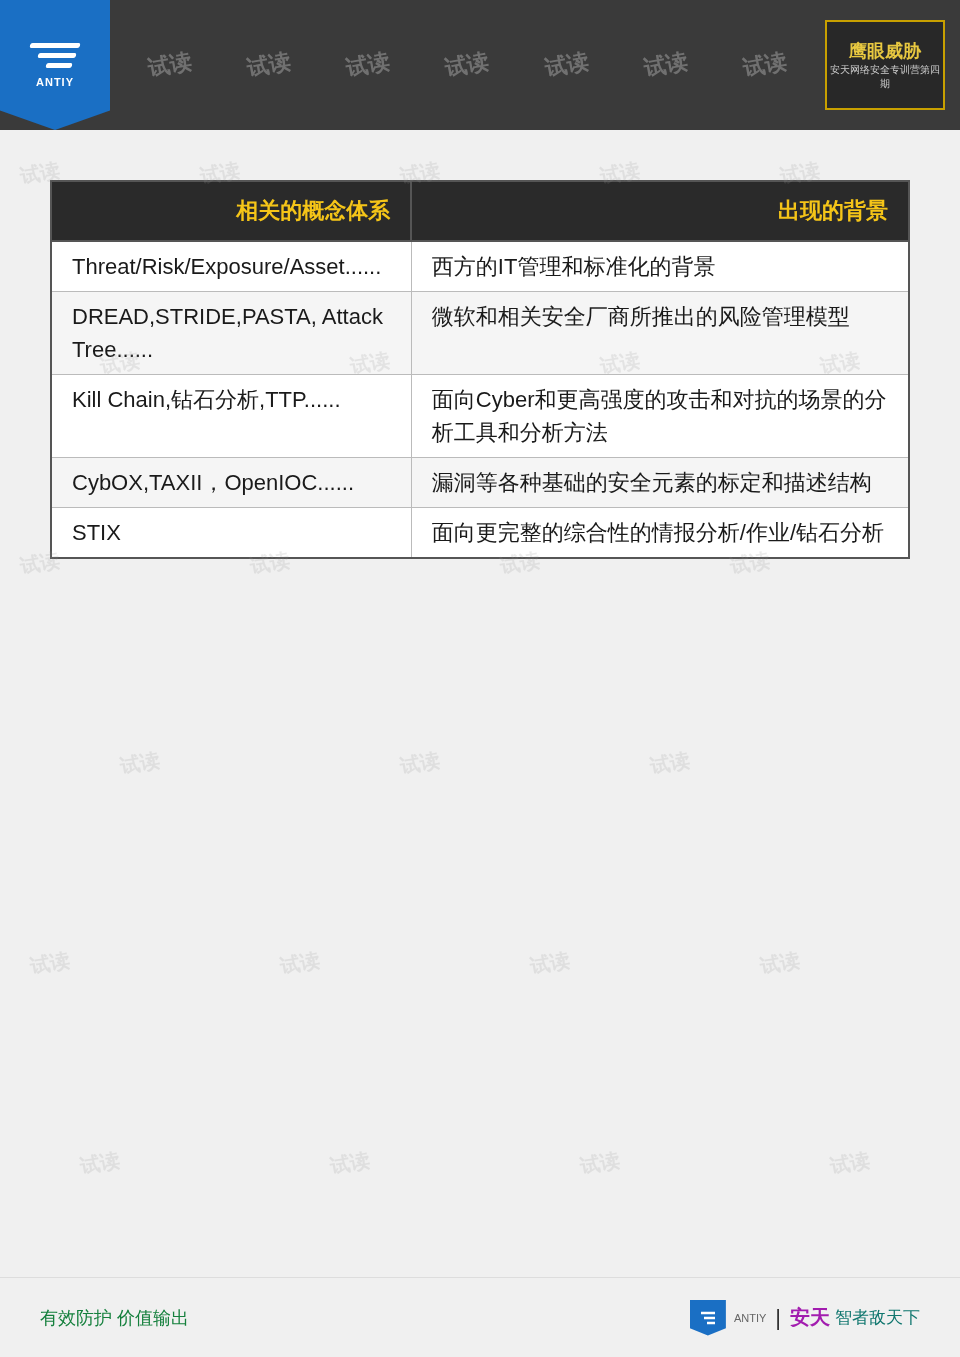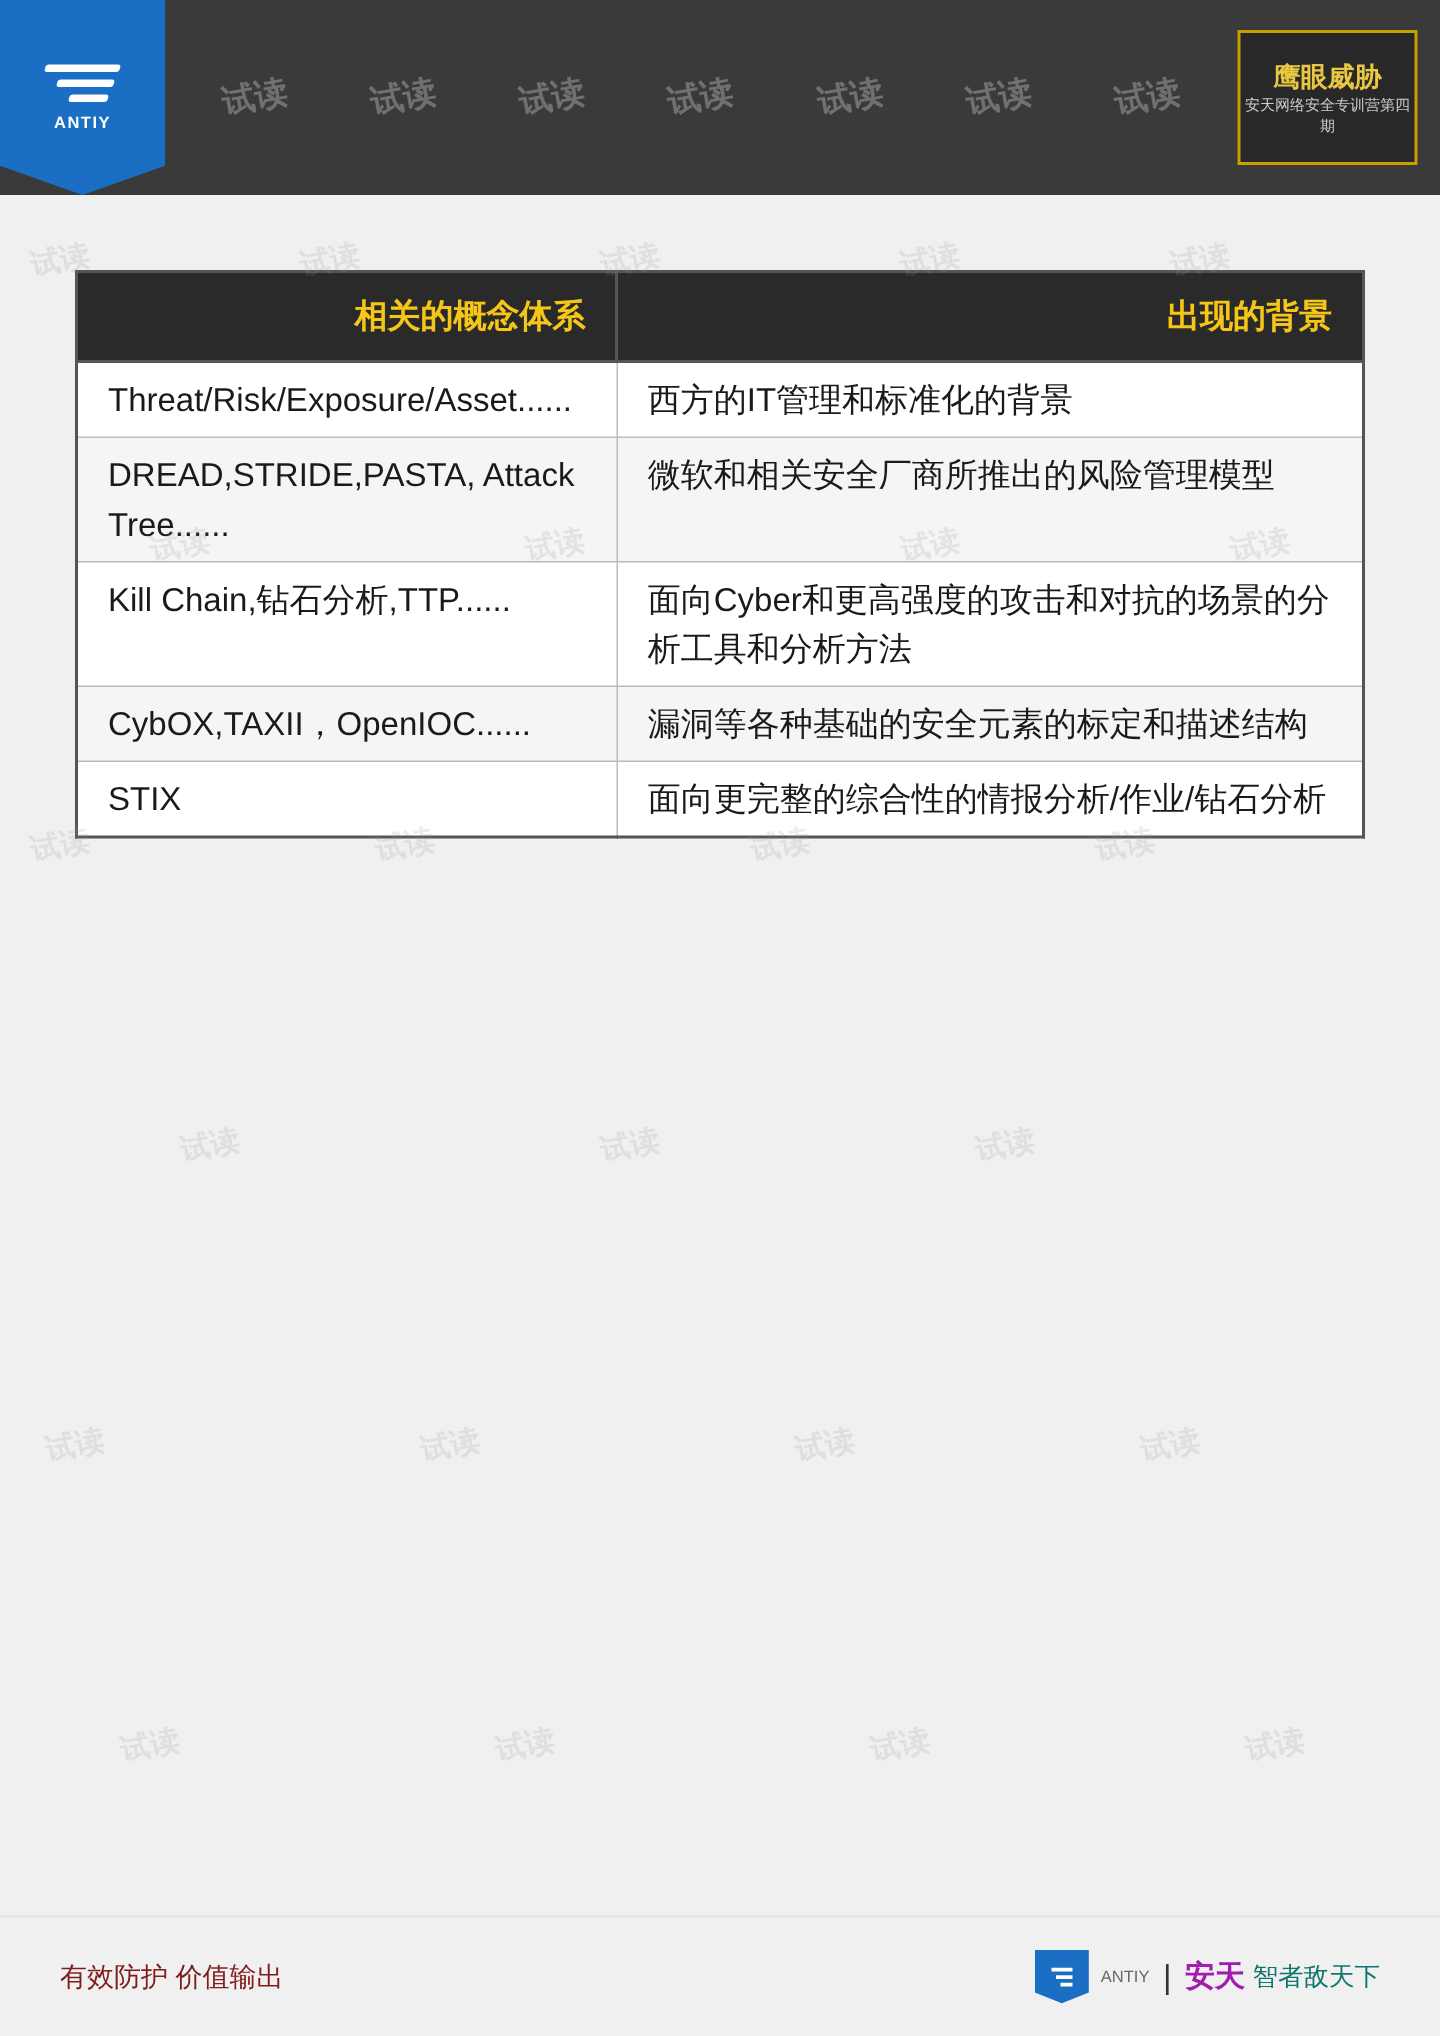--- a/index.html
+++ b/index.html
@@ -188,7 +188,7 @@
 
     .footer-left {
       font-size: 18px;
-      color: #7f1d1d;
+      color: #15803d;
       font-weight: 500;
     }
 

